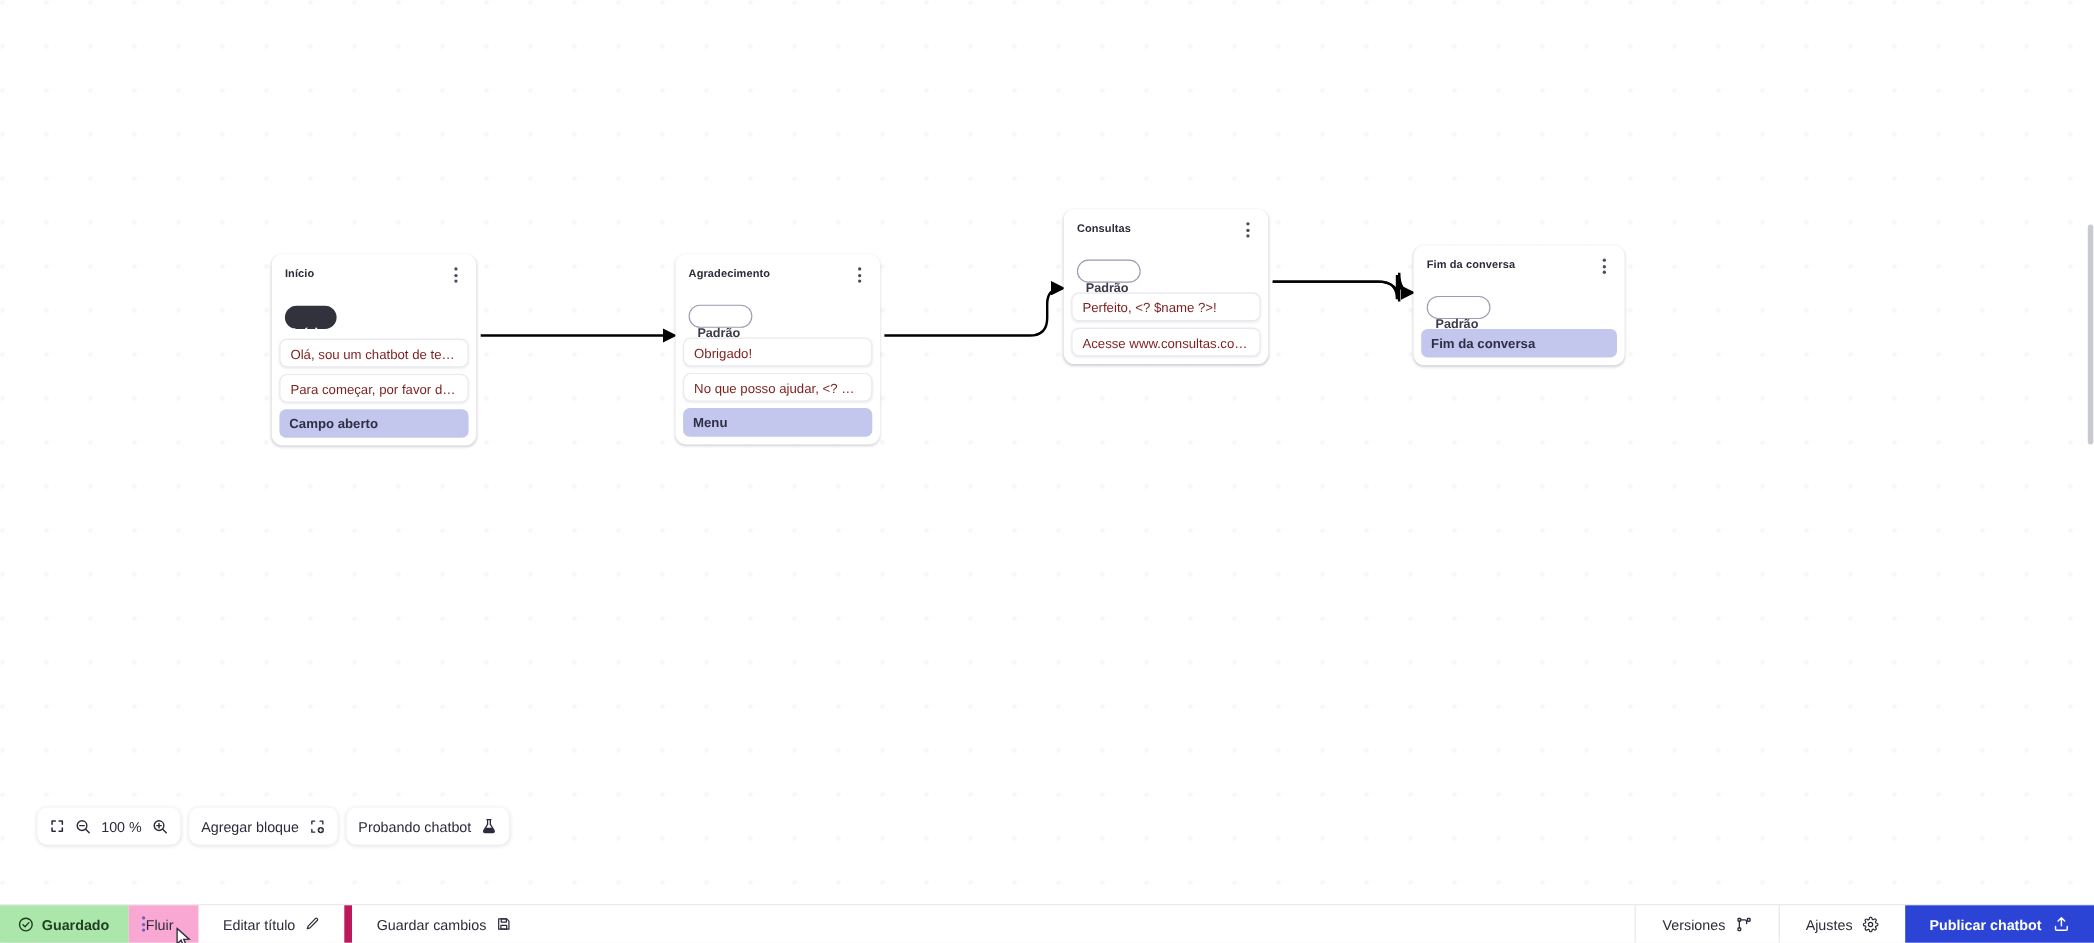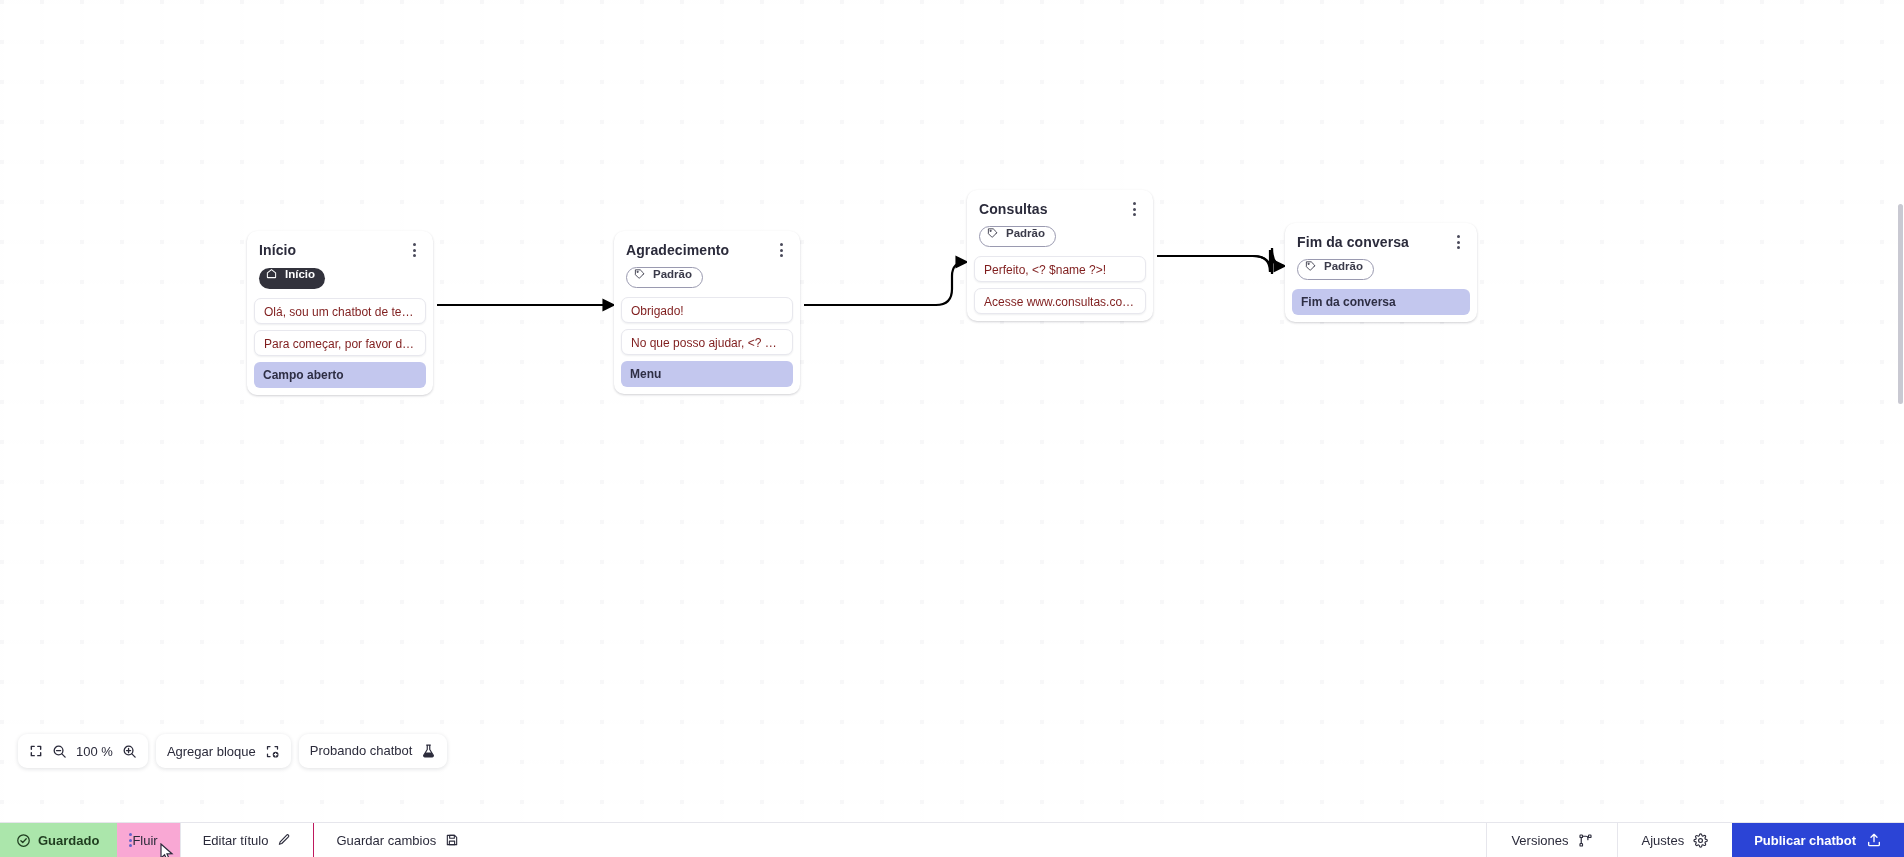--- a/index.html
+++ b/index.html
@@ -48,7 +48,7 @@
     position: relative;
   }
   .node-title {
-    font-size: 14px;
+    font-size: 10px;
     font-weight: bold;
     color: #2b2b3b;
     letter-spacing: .1px;

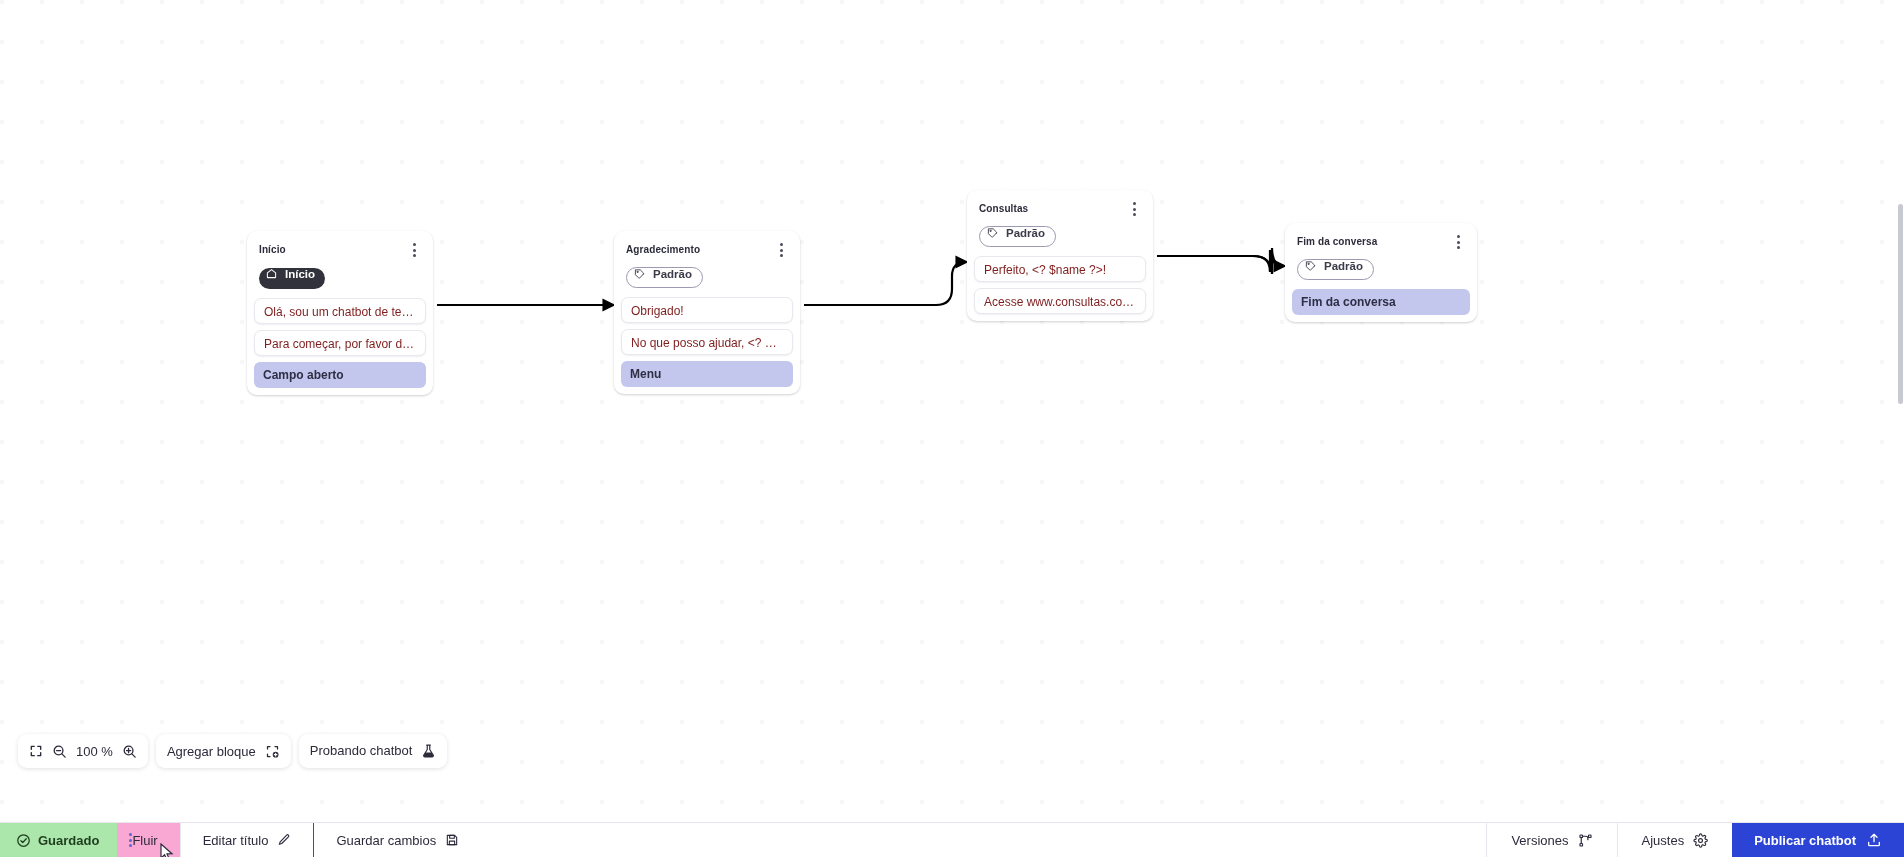--- a/index.html
+++ b/index.html
@@ -67,11 +67,12 @@
 
   .badge-row { padding: 7px 12px 9px 12px; }
   .badge {
-    display: inline-flex; align-items: flex-start; gap: 8px;
+    display: inline-flex; align-items: center; gap: 19px;
     height: 21px; padding: 0 10px 0 7px;
     border-radius: 11px;
     font-size: 11.5px; font-weight: bold;
     white-space: nowrap;
+    flex-direction: column;
   }
   .badge.dark { background: #32323c; color:#ffffff; }
   .badge.outline { background:#ffffff; color:#3b3b4a; border:1px solid #9a9ab0; }

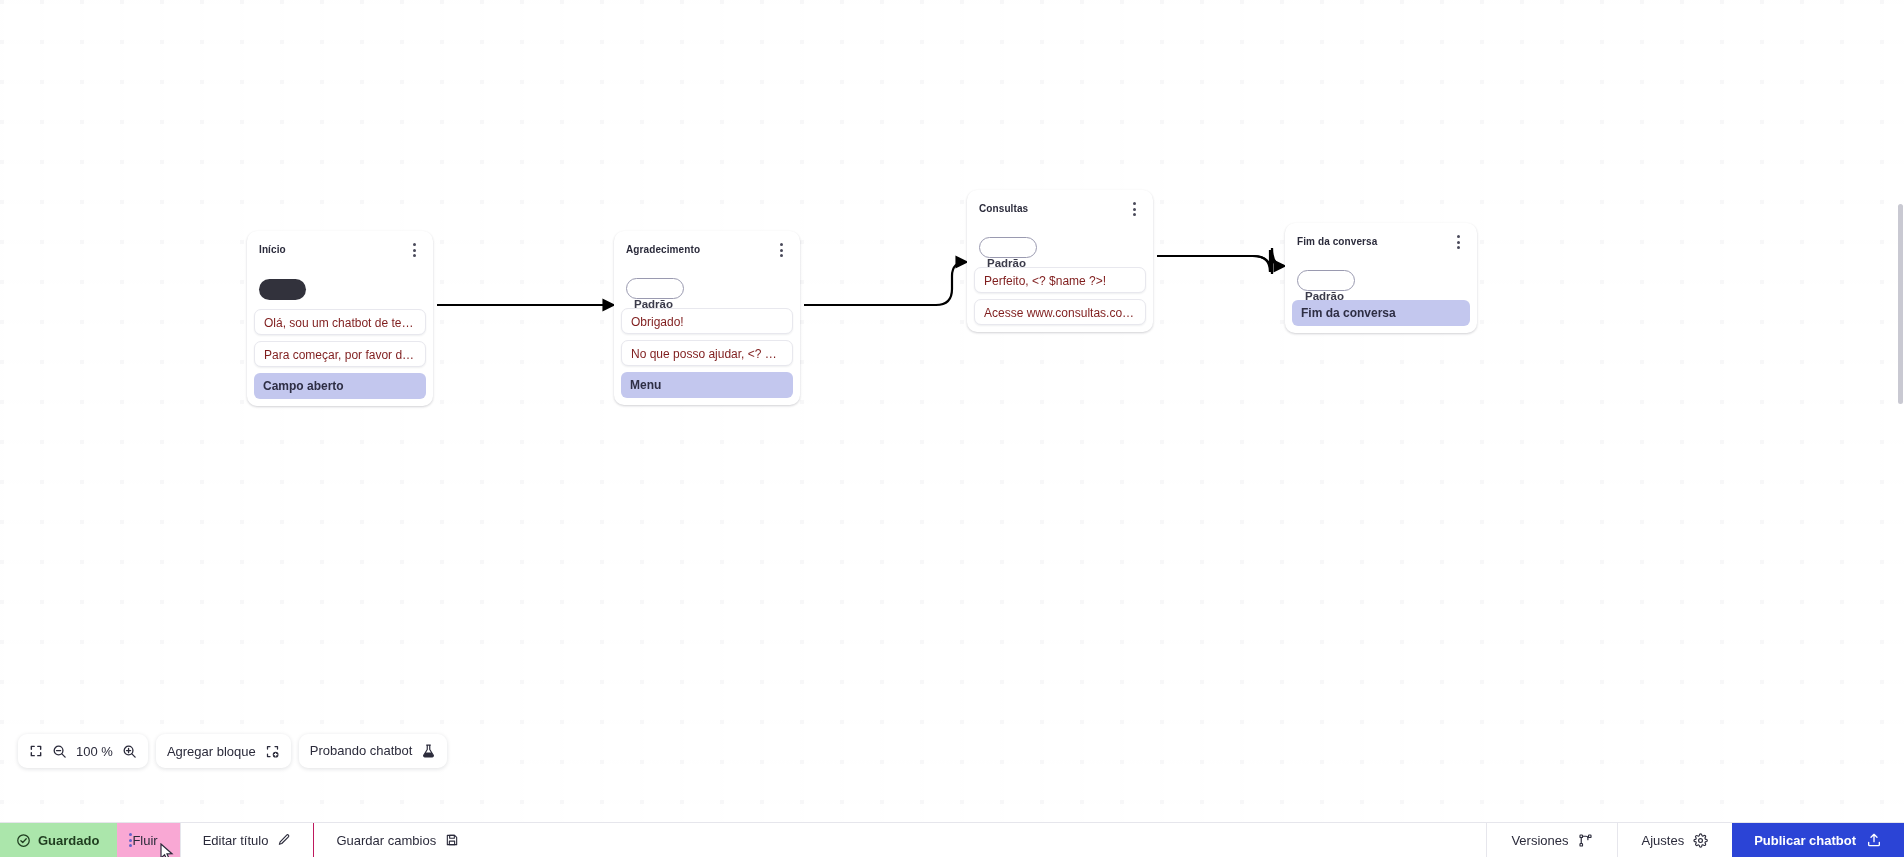--- a/index.html
+++ b/index.html
@@ -111,7 +111,7 @@
   
   #toolbar {
     position: absolute;
-    left: 18px; bottom: 54px;
+    left: 34px; bottom: 54px;
     display: flex; align-items: center; gap: 8px;
     z-index: 20;
   }

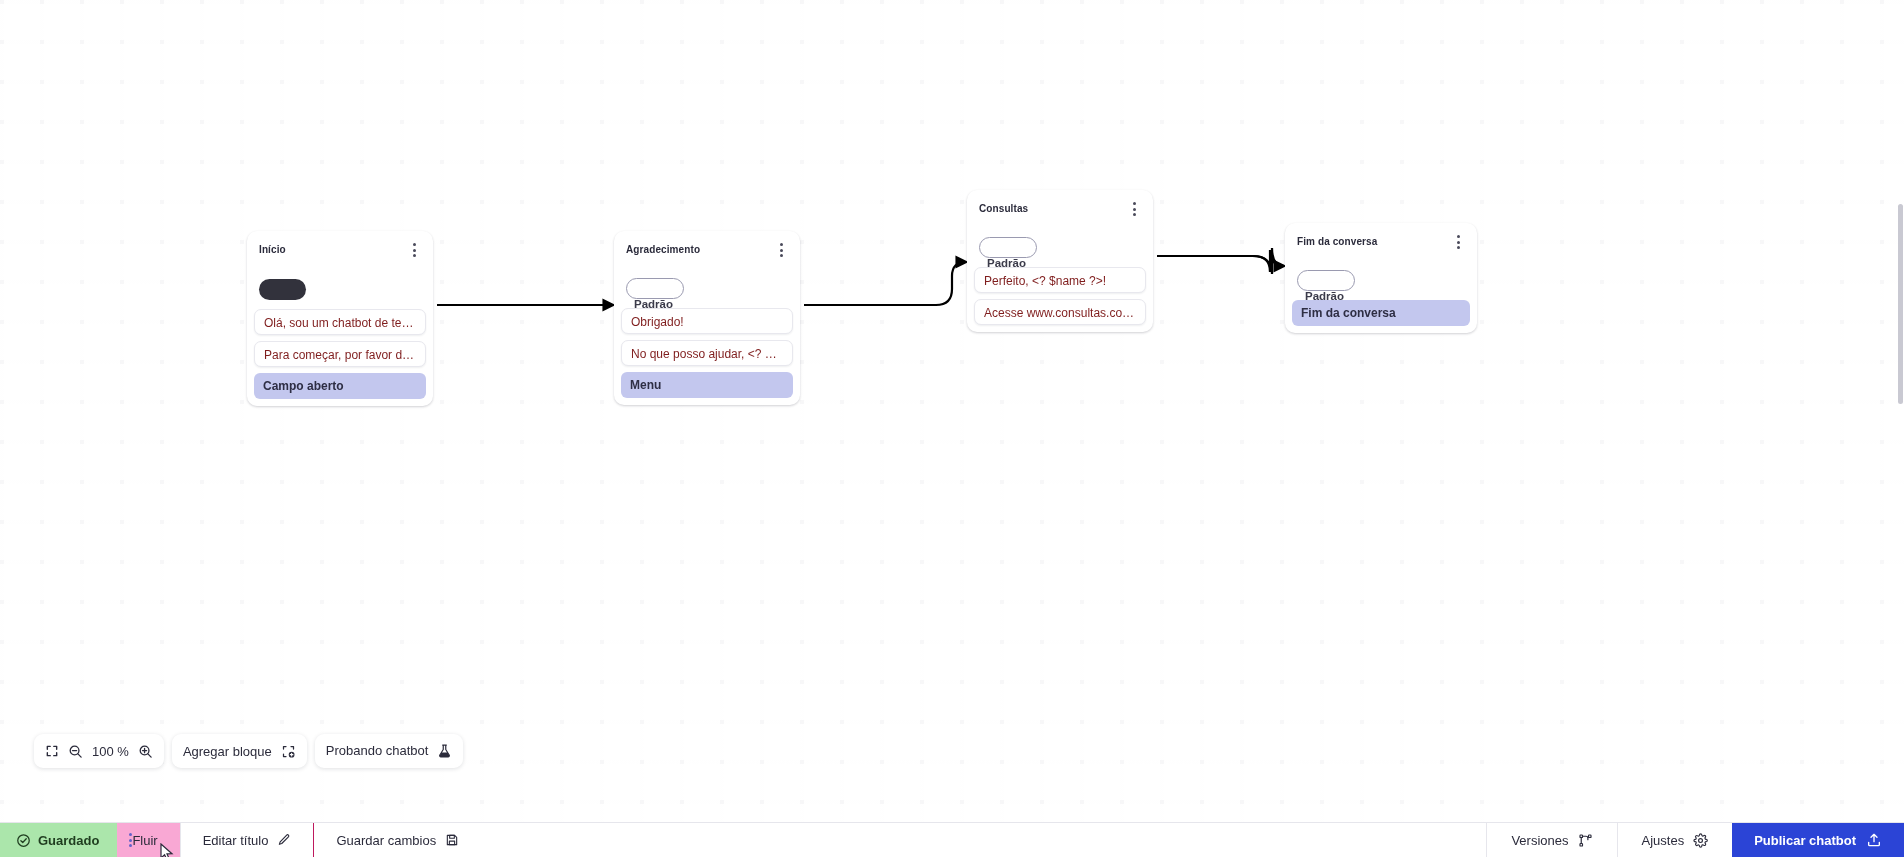--- a/index.html
+++ b/index.html
@@ -125,7 +125,7 @@
     gap: 9px;
   }
   .tb-btn {
-    display: flex; align-items: flex-start; gap: 9px;
+    display: flex; align-items: center; gap: 9px;
     font-size: 13px; color: #2b2b3b;
     cursor: pointer;
     white-space: nowrap;

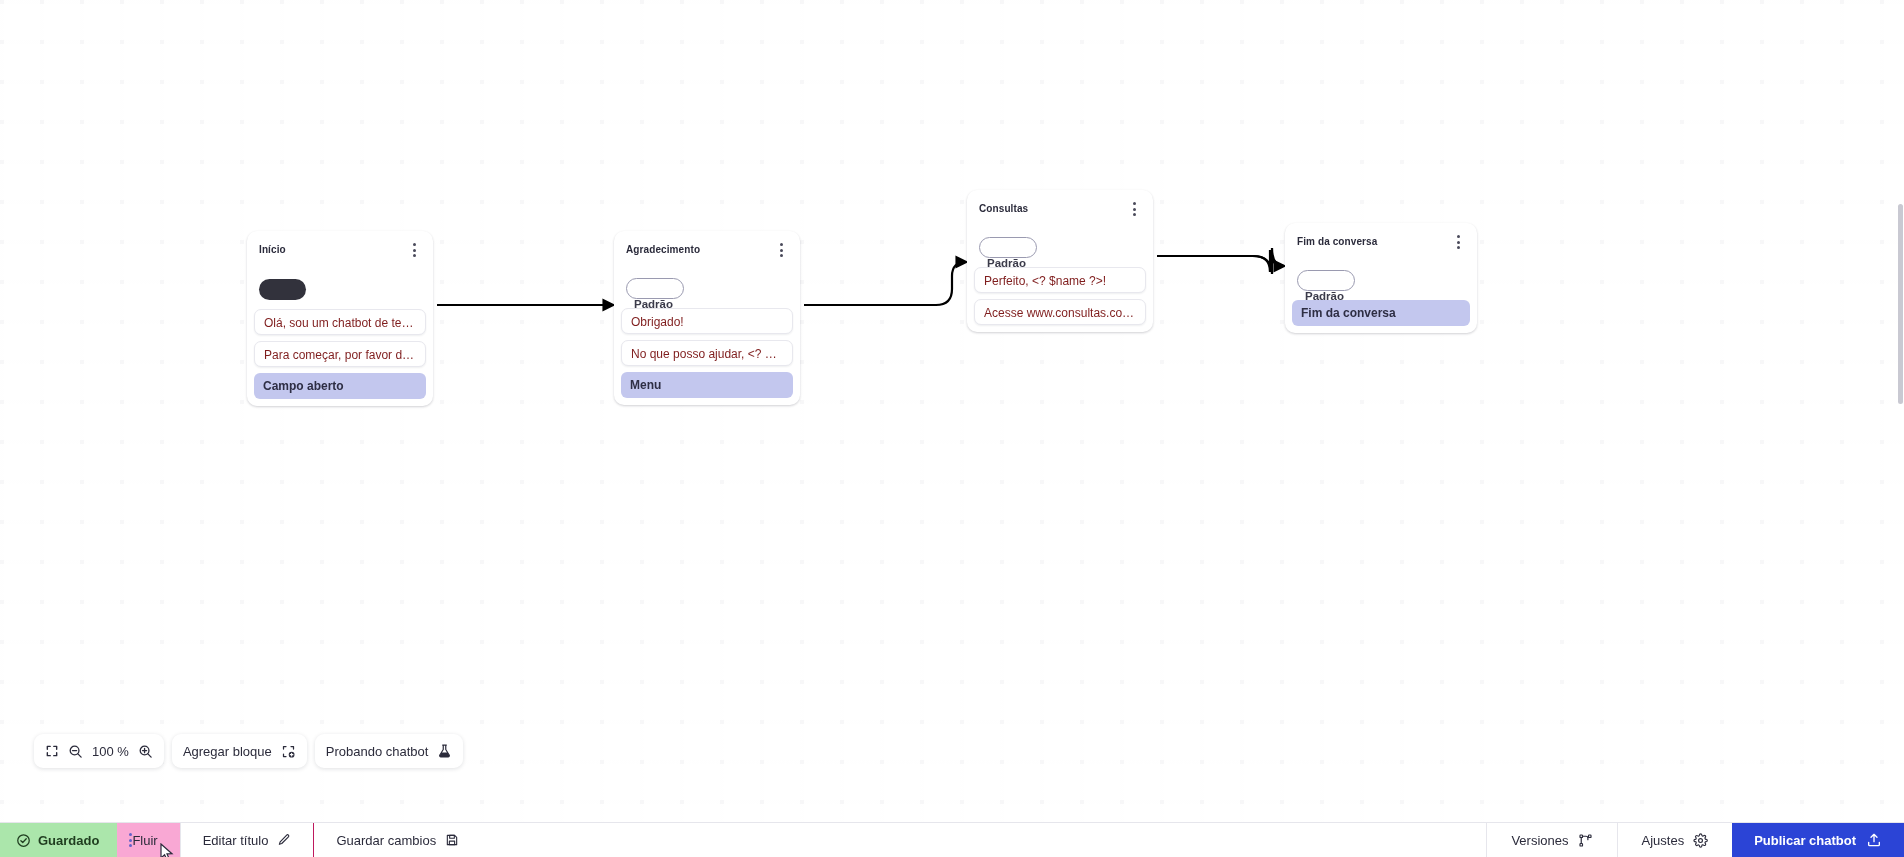--- a/index.html
+++ b/index.html
@@ -180,7 +180,7 @@
     padding: 0 22px;
     color:#2b2b3b;
     cursor:pointer;
-    border-right: 1px solid #be185d;
+    border-right: 7px solid #be185d;
   }
   .sb-item.noborder { border-right: none; }
   #sb-right { margin-left: auto; display:flex; align-items:stretch; }

